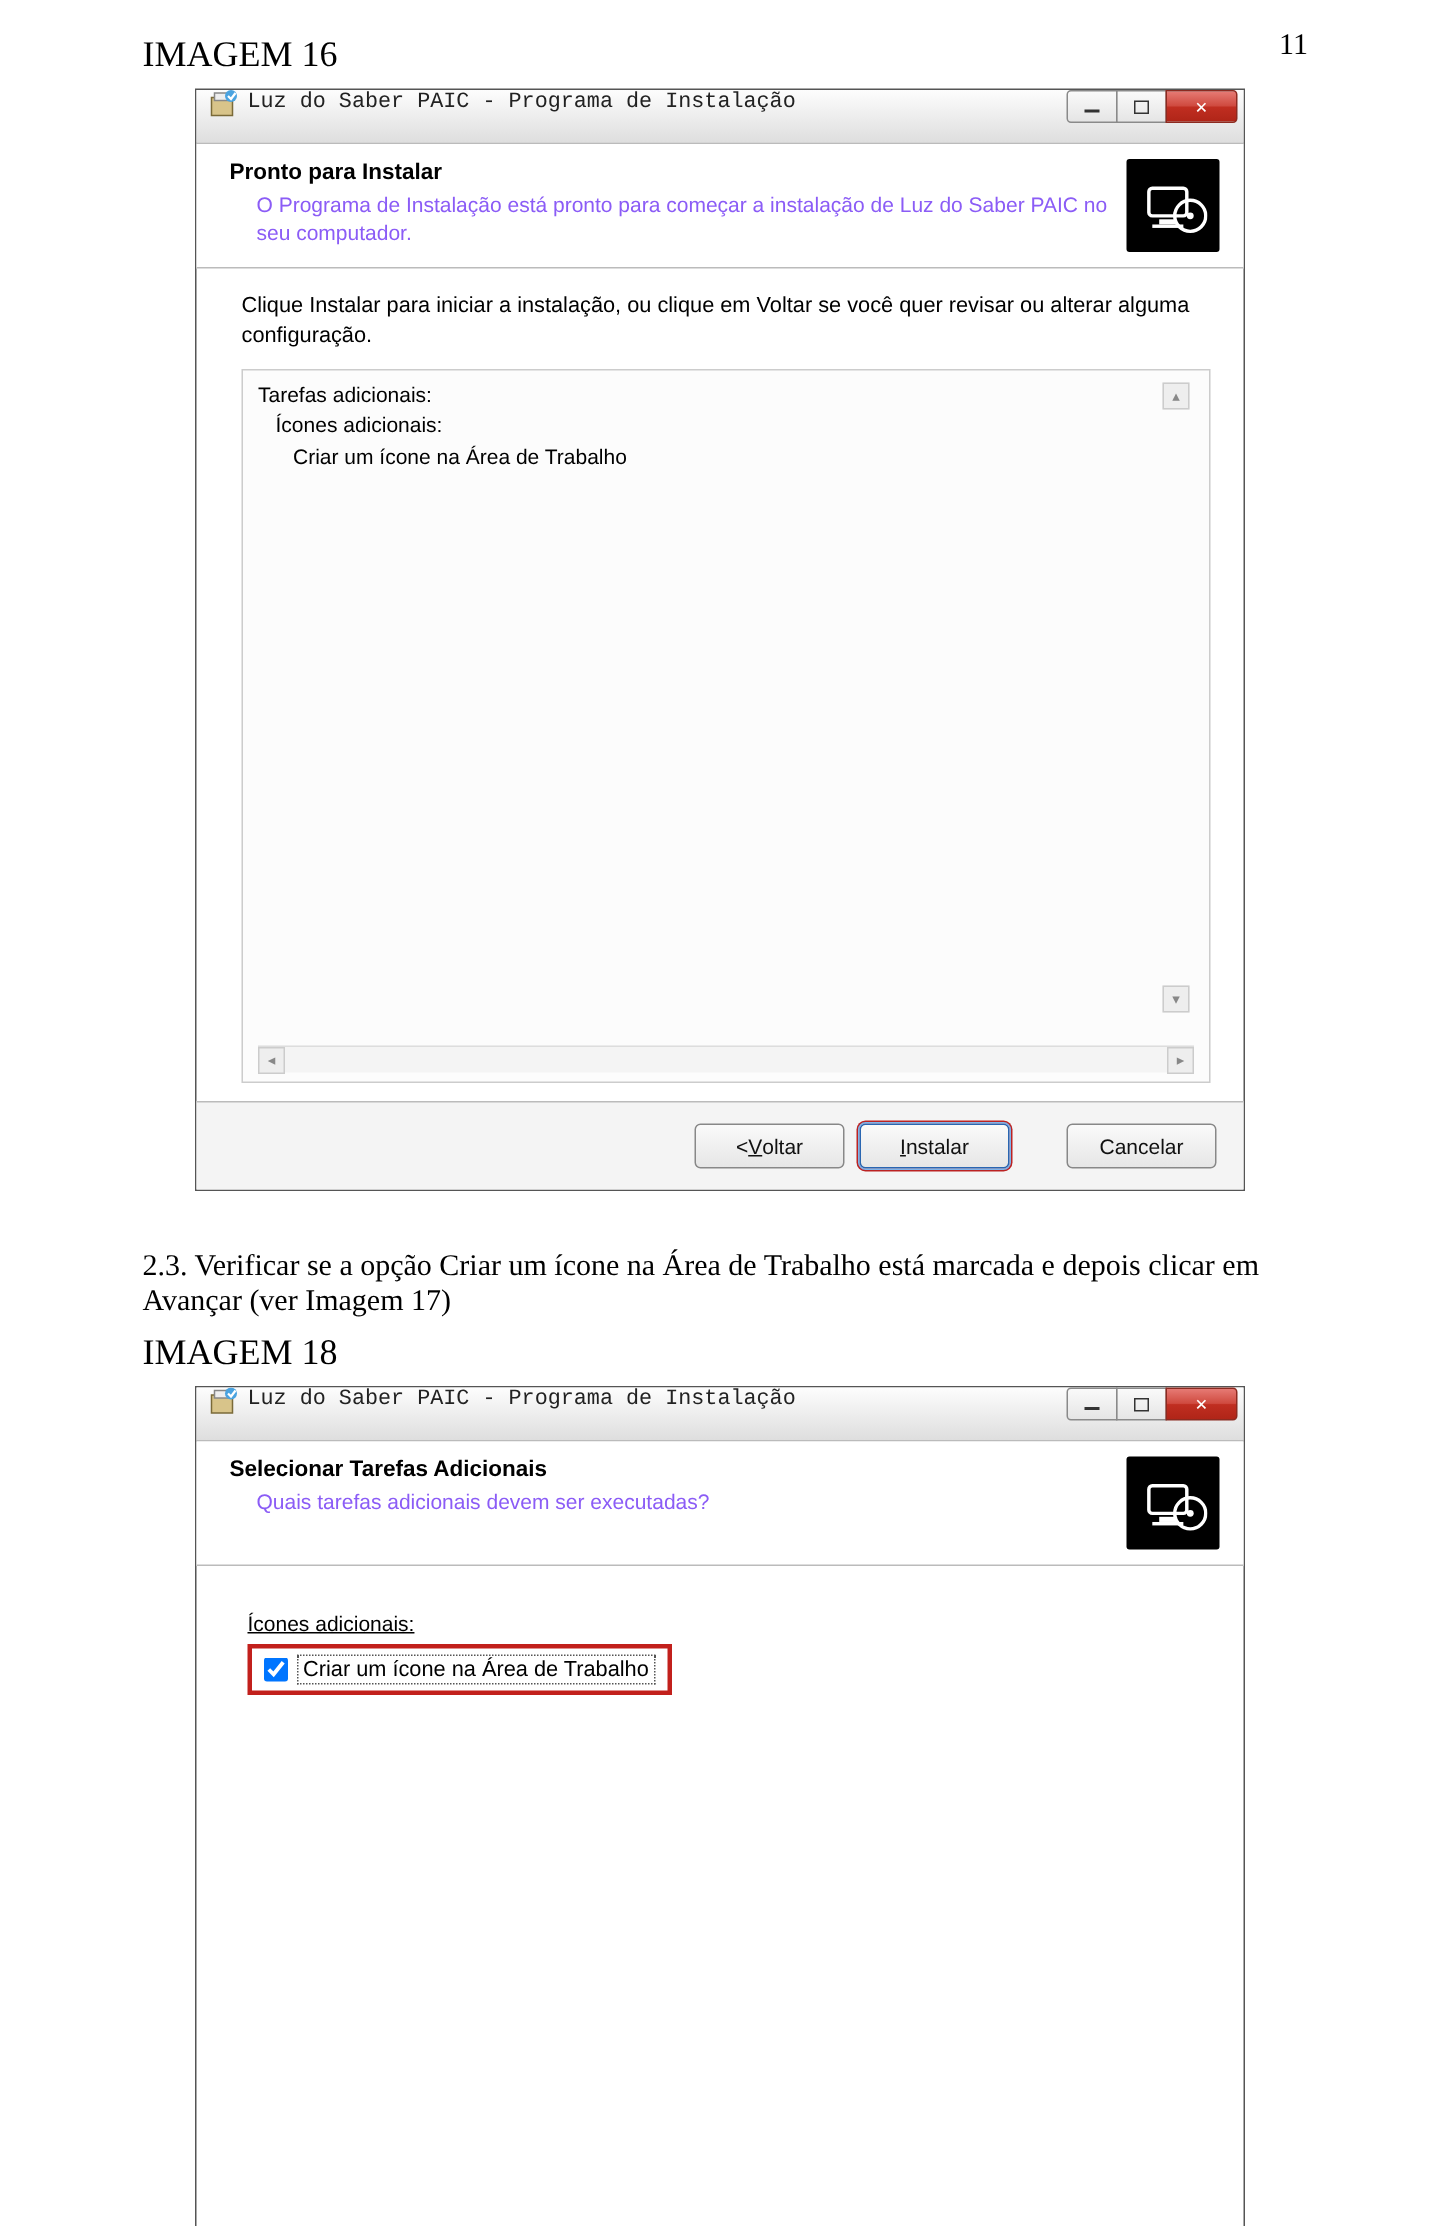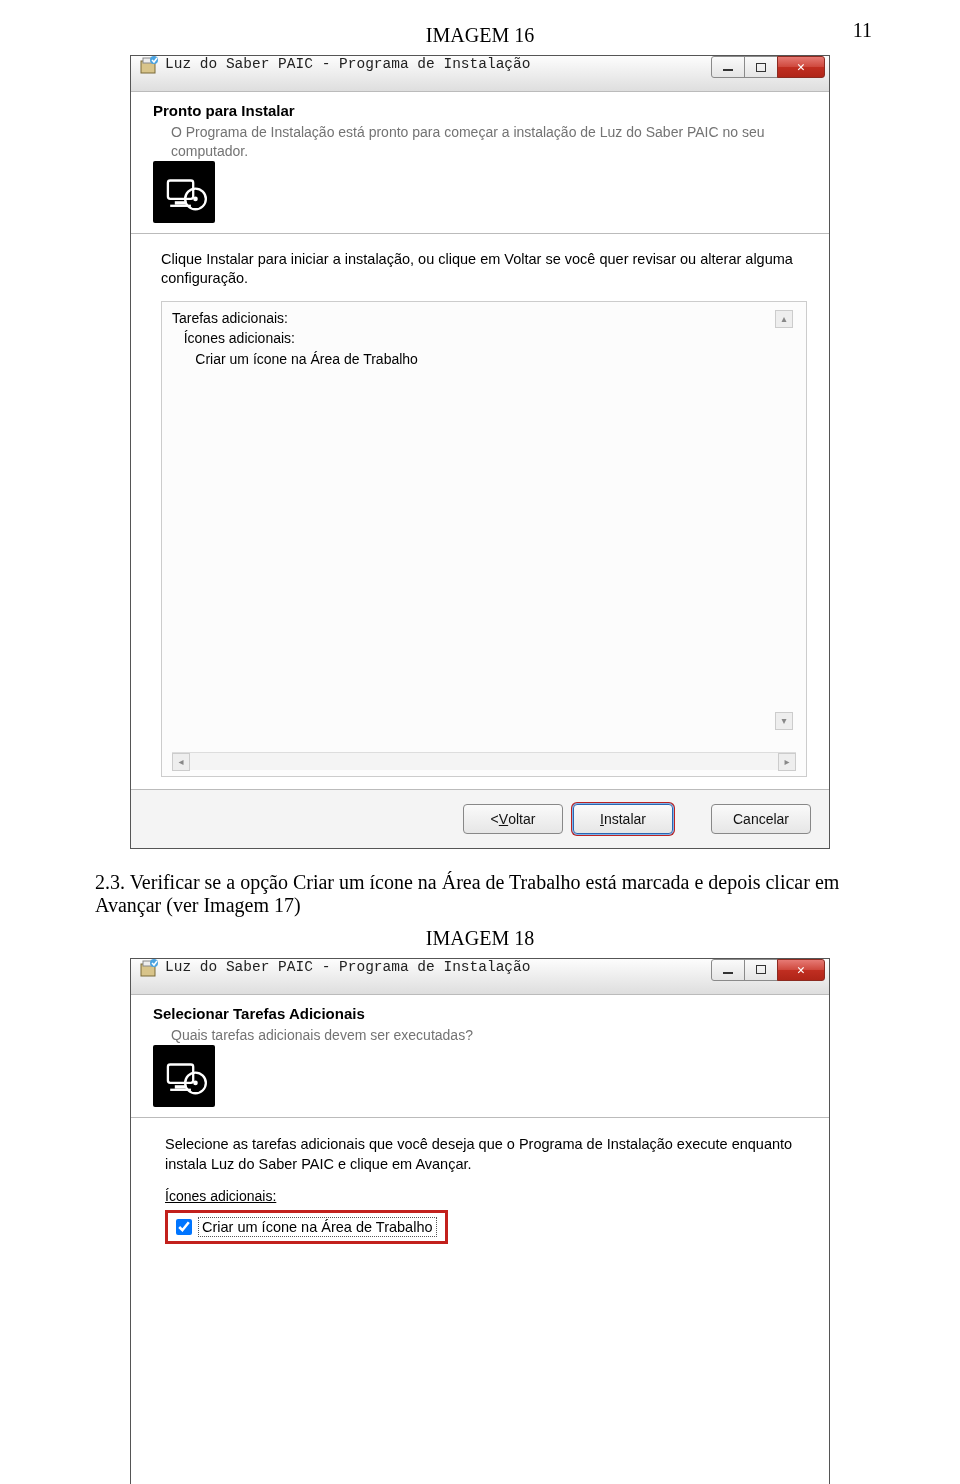--- a/index.html
+++ b/index.html
@@ -27,8 +27,8 @@
     margin-bottom: 10px;
   }
   .caption {
-    text-align: center;
-    font-size: 20px;
+    text-align: left;
+    font-size: 24px;
     margin: 4px 0 8px 0;
   }
   

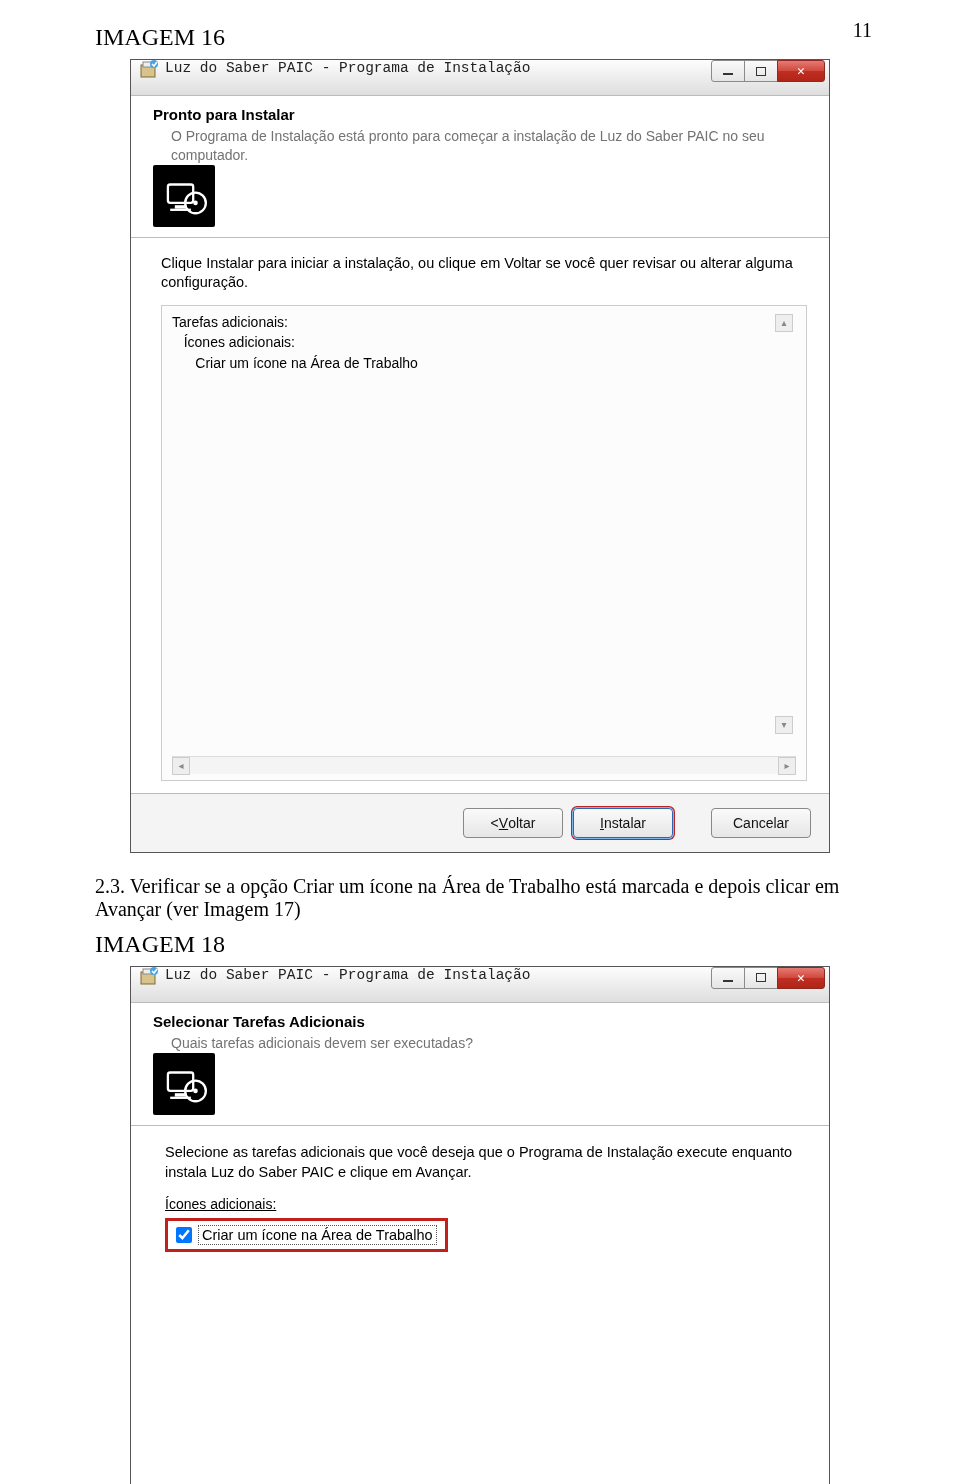--- a/index.html
+++ b/index.html
@@ -97,7 +97,6 @@
     padding: 10px 16px 10px 22px;
     border-bottom:1px solid #bbb;
     background:#fff;
-    flex-direction:column;
   }
   .wizard-header .texts { flex:1; padding-right:10px; }
   .wizard-header .main { font-weight:bold; font-size:15px; margin-bottom:4px;}

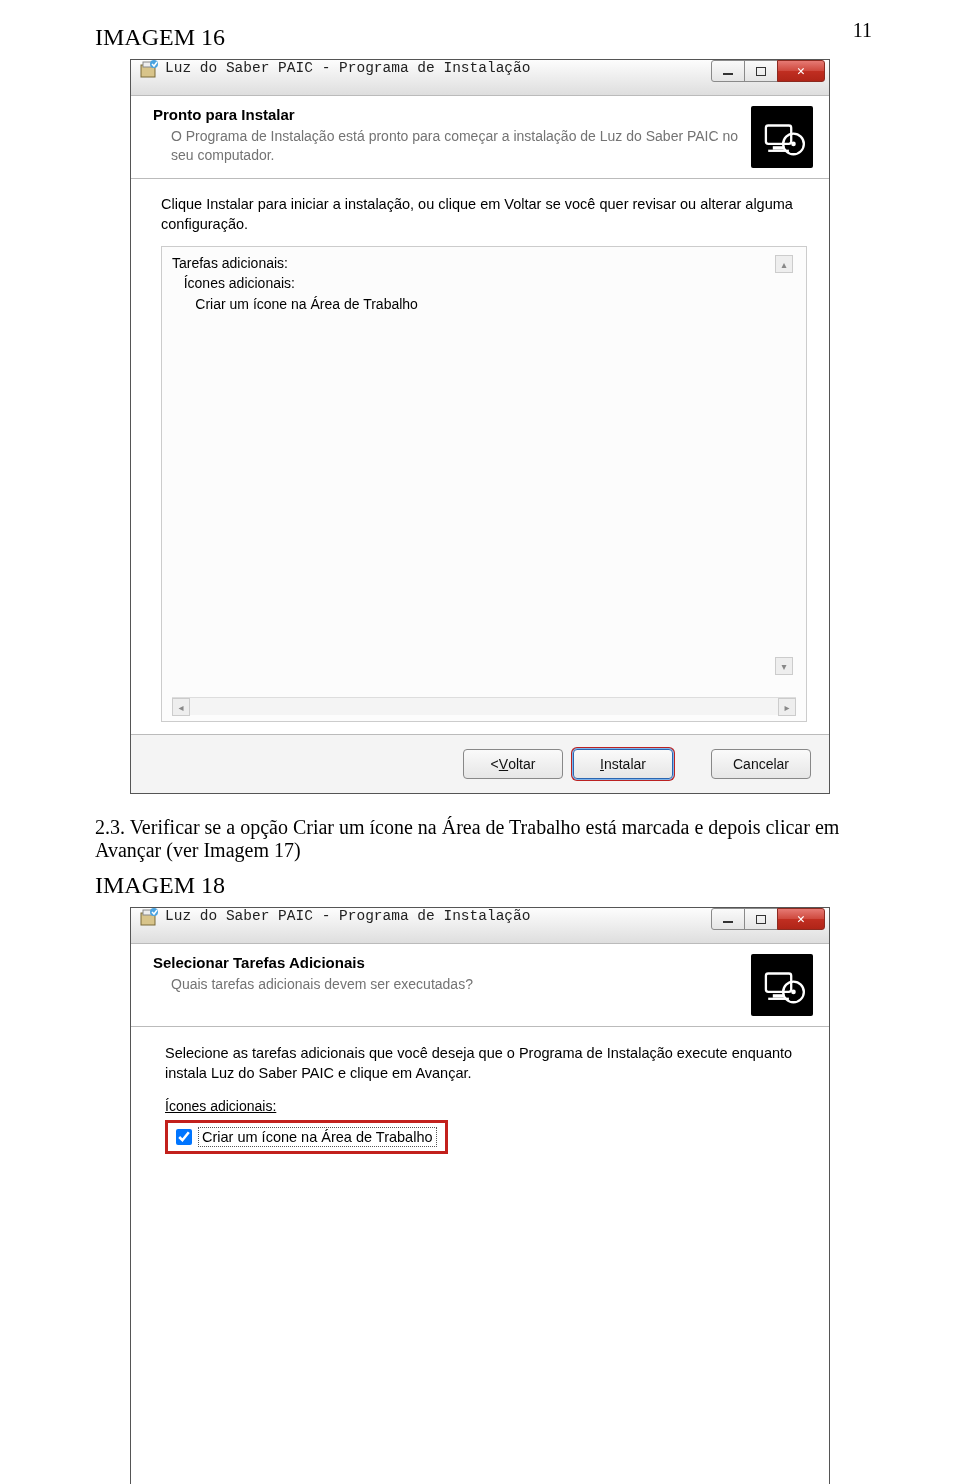--- a/index.html
+++ b/index.html
@@ -100,7 +100,7 @@
   }
   .wizard-header .texts { flex:1; padding-right:10px; }
   .wizard-header .main { font-weight:bold; font-size:15px; margin-bottom:4px;}
-  .wizard-header .sub { font-size:14px; line-height:1.35; padding-left:18px; color:#737373;}
+  .wizard-header .sub { font-size:14px; line-height:1.35; padding-left:18px; color:#8b5cf6;}
   .wizard-icon {
     width:62px; height:62px;
     background:#000;

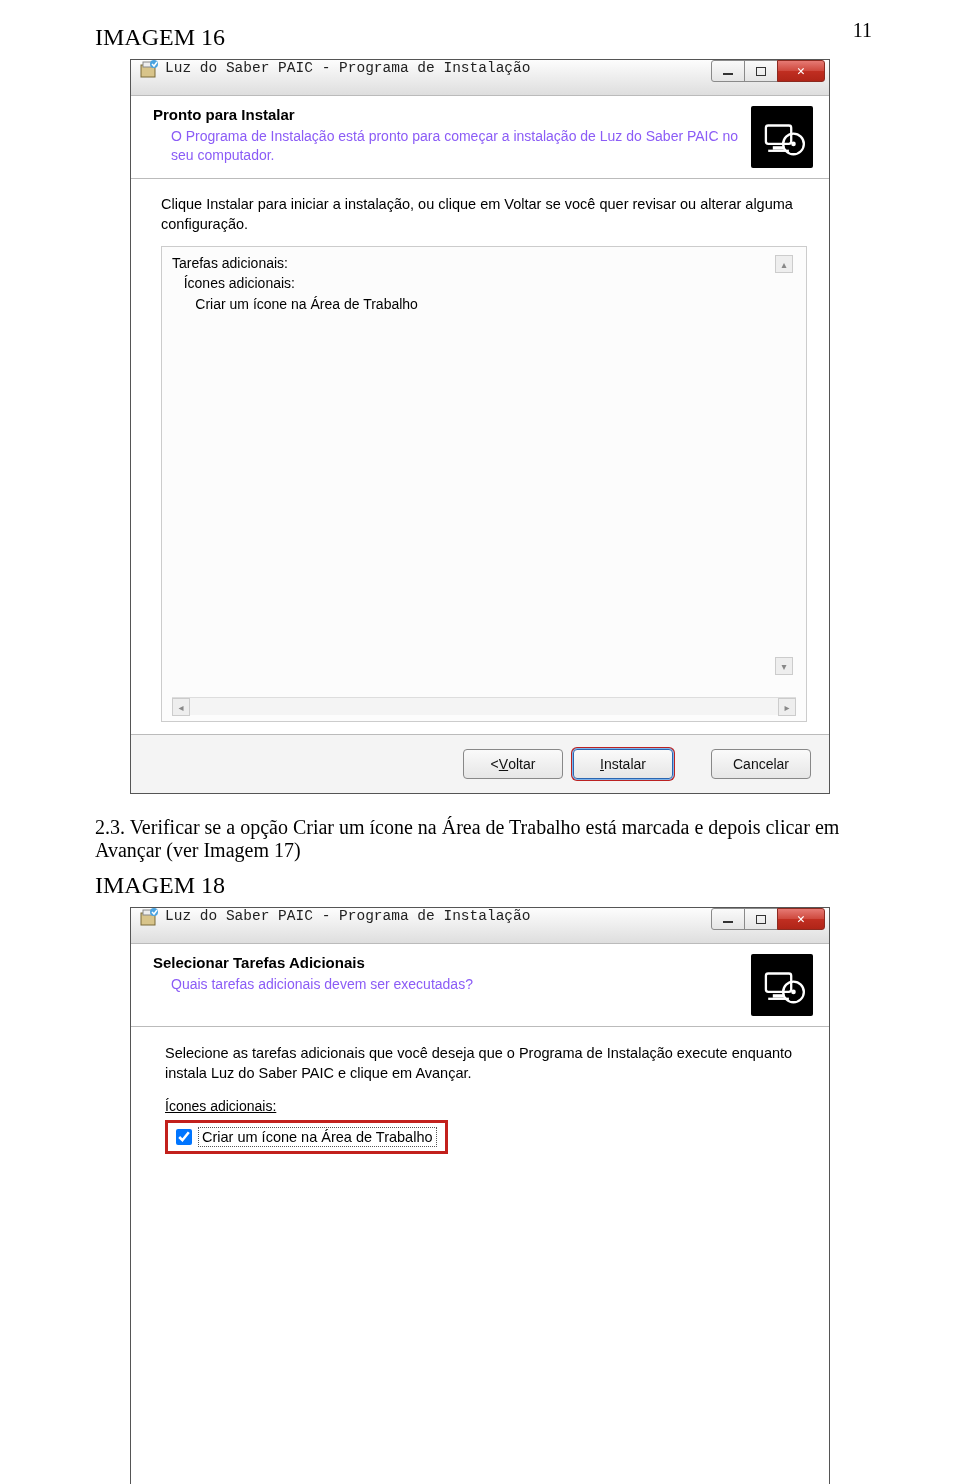--- a/index.html
+++ b/index.html
@@ -264,7 +264,7 @@
     </div>
   </div>
 
-  <p class="body-text" style="margin-top:22px">2.3. Verificar se a opção Criar um ícone na Área de Trabalho está marcada e depois clicar em Avançar (ver Imagem 17)</p>
+  <p class="body-text" style="margin-top:39px">2.3. Verificar se a opção Criar um ícone na Área de Trabalho está marcada e depois clicar em Avançar (ver Imagem 17)</p>
   <p class="caption">IMAGEM 18</p>
 
   <div class="window">

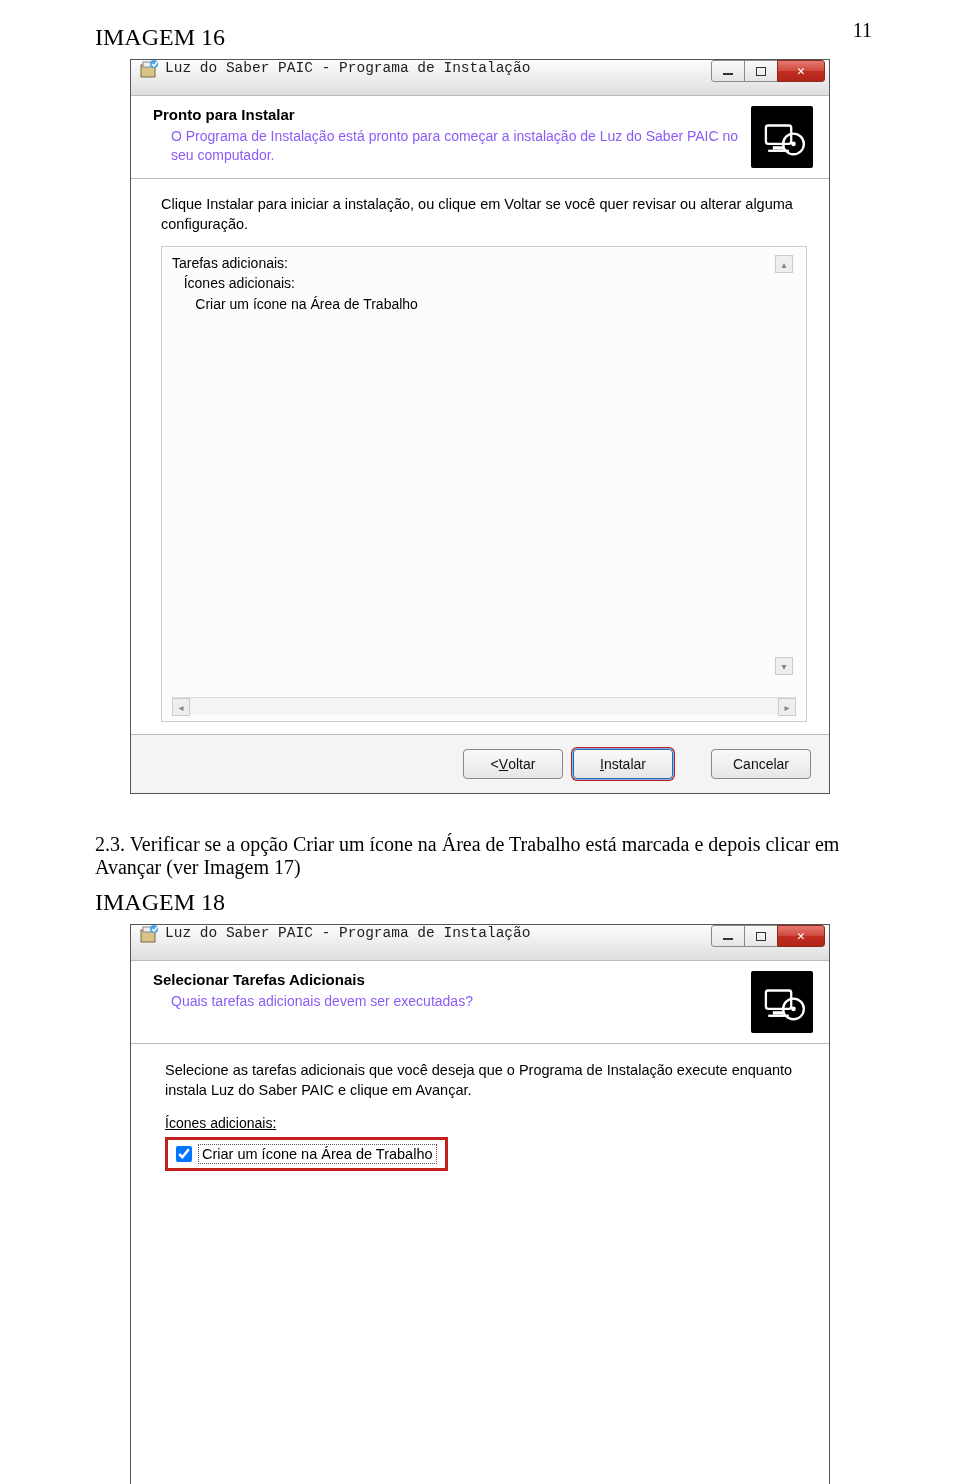--- a/index.html
+++ b/index.html
@@ -308,7 +308,6 @@
     </div>
 
     <div class="wizard-body2">
-      <div class="intro" style="line-height:1.4">Selecione as tarefas adicionais que você deseja que o Programa de Instalação execute enquanto instala Luz do Saber PAIC e clique em Avançar.</div>
       <div class="section-label">Ícones adicionais:</div>
       <div class="checkbox-row">
         <input type="checkbox" checked="" style="">

